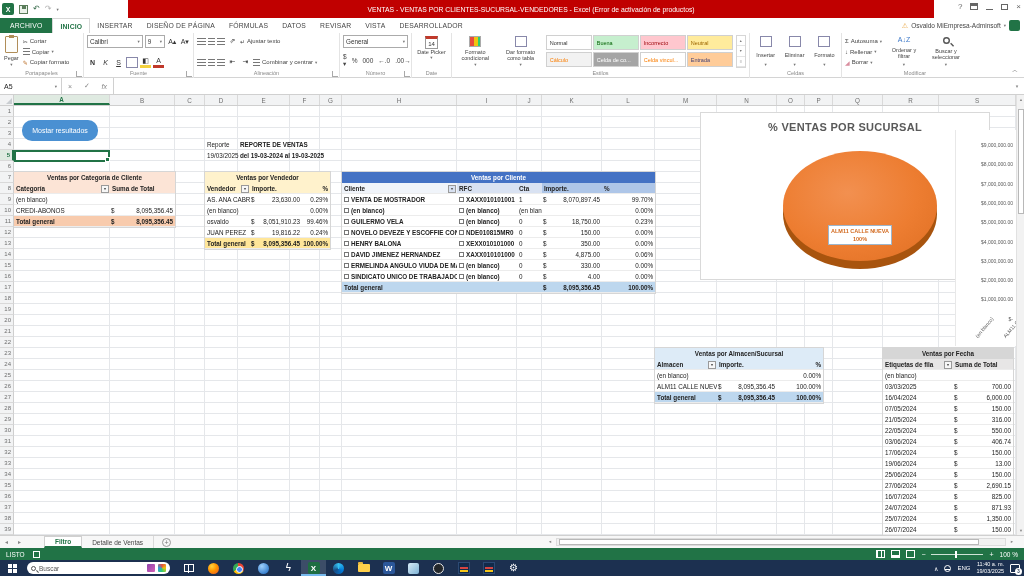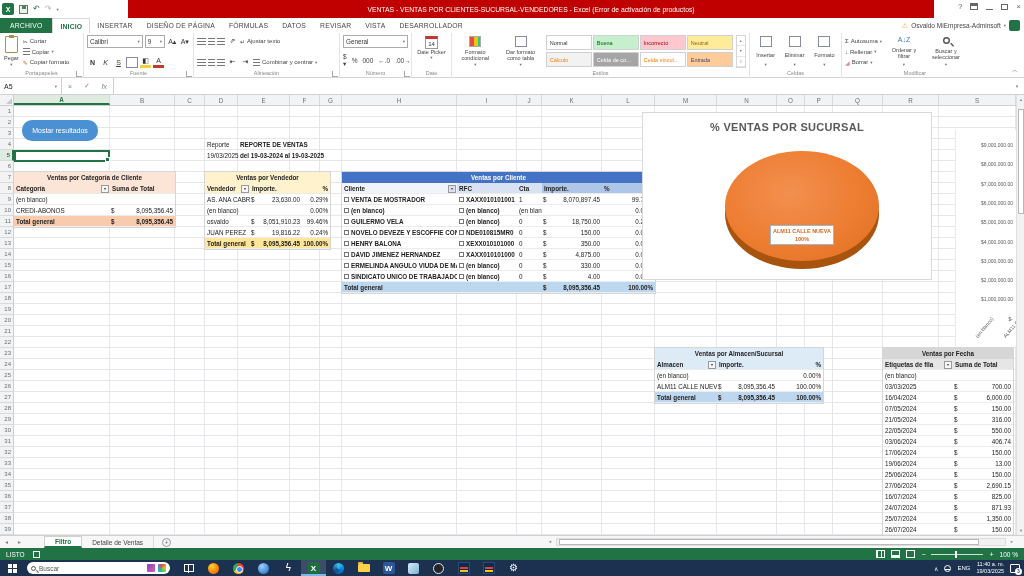--- a/index.html
+++ b/index.html
@@ -123,7 +123,7 @@
   #t-fec .hdr{ background:#E7E6E6; }
 
   
-  #piechart{ position:absolute; left:628px; top:6px; width:290px; height:168px; background:#fff; border:1px solid #d9d9d9; }
+  #piechart{ position:absolute; left:686px; top:6px; width:290px; height:168px; background:#fff; border:1px solid #d9d9d9; }
   #pie-title{ position:absolute; left:0; right:0; top:8px; text-align:center; font-size:11px; font-weight:bold; color:#595959; letter-spacing:.3px; }
   .pie-base{ position:absolute; left:82px; top:46px; width:154px; height:110px; border-radius:50%; background:#A8540E; }
   .pie-top{ position:absolute; left:82px; top:38px; width:154px; height:110px; border-radius:50%;

